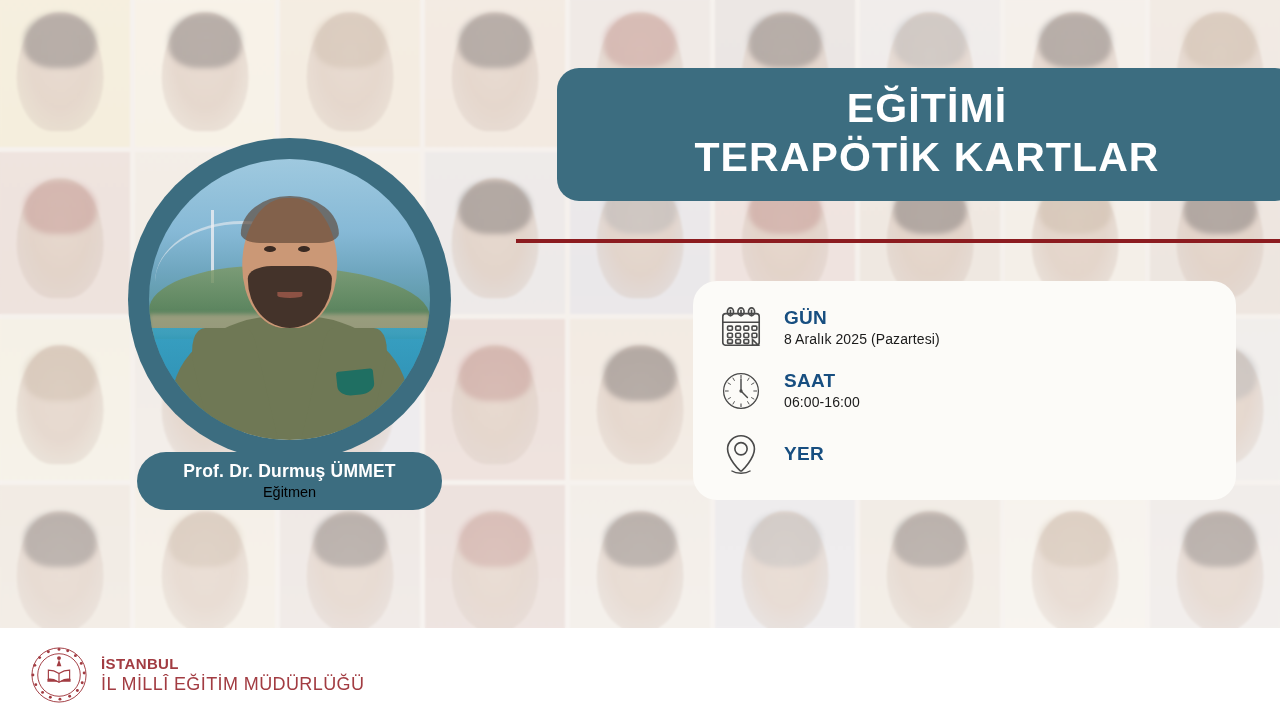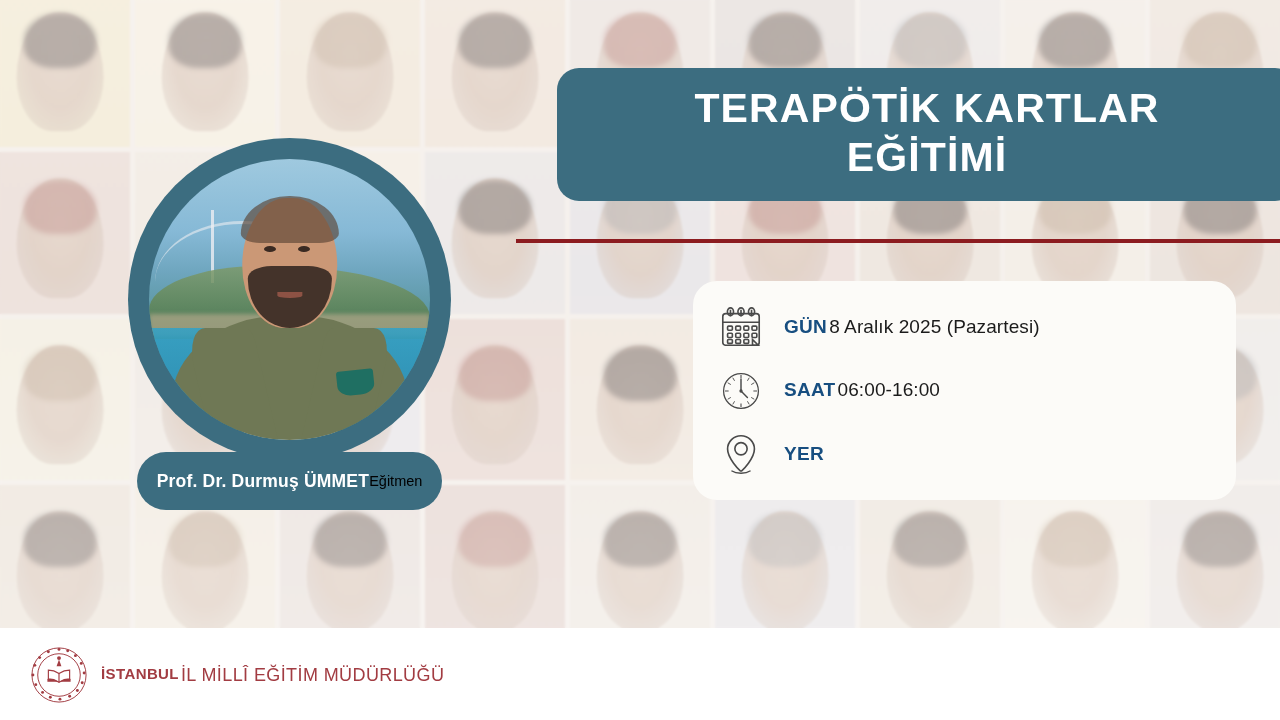--- a/index.html
+++ b/index.html
@@ -398,8 +398,8 @@
   </div>
 
   <div class="title-panel">
+    <div class="title-line">EĞİTİMİ</div>
     <div class="title-line">TERAPÖTİK KARTLAR</div>
-    <div class="title-line">EĞİTİMİ</div>
   </div>
 
   <div class="divider"></div>

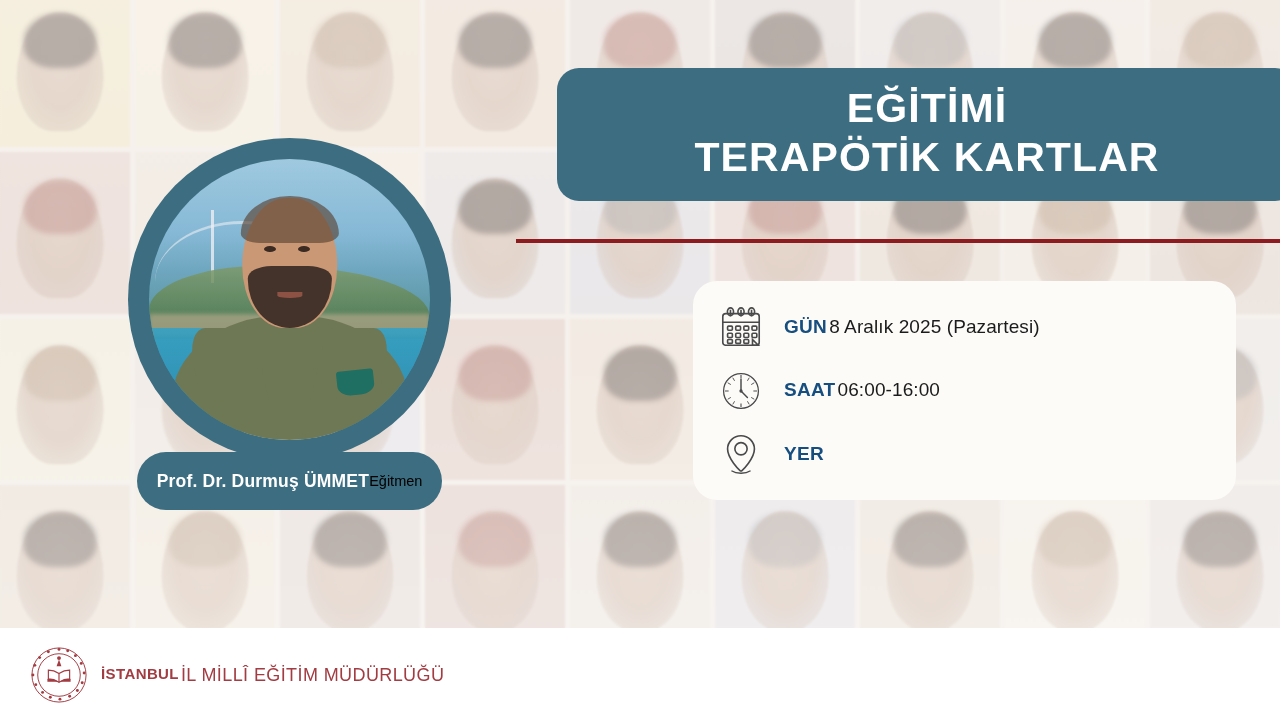--- a/index.html
+++ b/index.html
@@ -301,7 +301,7 @@
     align-items: center;
     justify-content: center;
   }
-  .info-text { display: flex; flex-direction: row; gap: 2px; }
+  .info-text { display: flex; flex-direction: column; gap: 2px; }
   .info-label {
     color: #174e80;
     font-size: 19px;

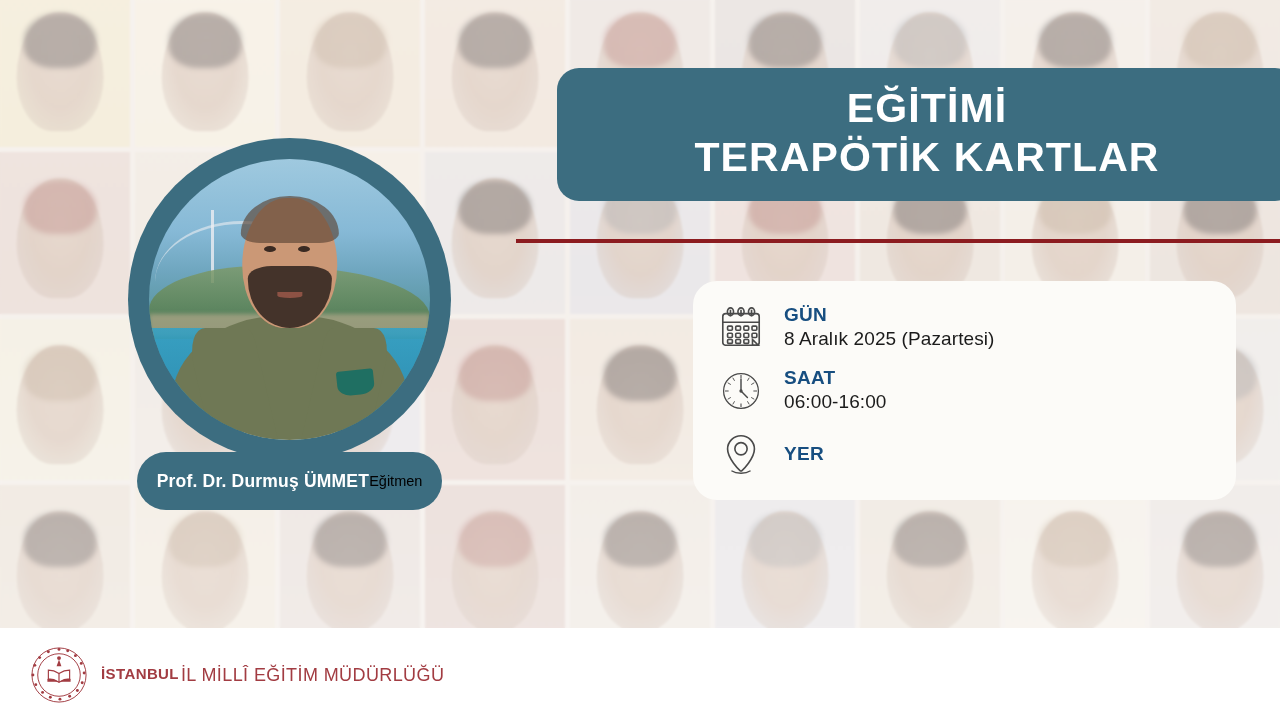--- a/index.html
+++ b/index.html
@@ -311,7 +311,7 @@
   }
   .info-value {
     color: #1b1b1b;
-    font-size: 19px;
+    font-size: 14px;
     font-weight: 400;
     letter-spacing: 0.1px;
     line-height: 1.2;

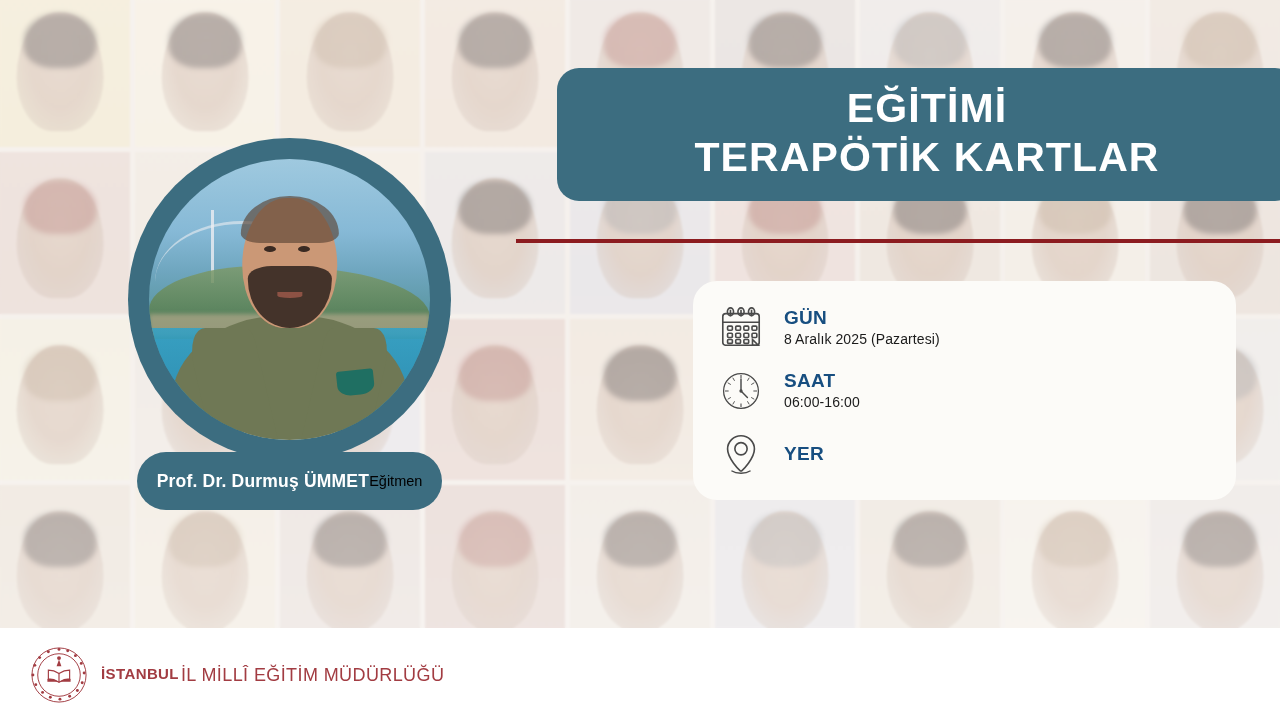--- a/index.html
+++ b/index.html
@@ -257,7 +257,7 @@
     background: #3c6d80;
     border-radius: 29px;
     display: flex;
-    flex-direction: row;
+    flex-direction: column;
     align-items: center;
     justify-content: center;
   }

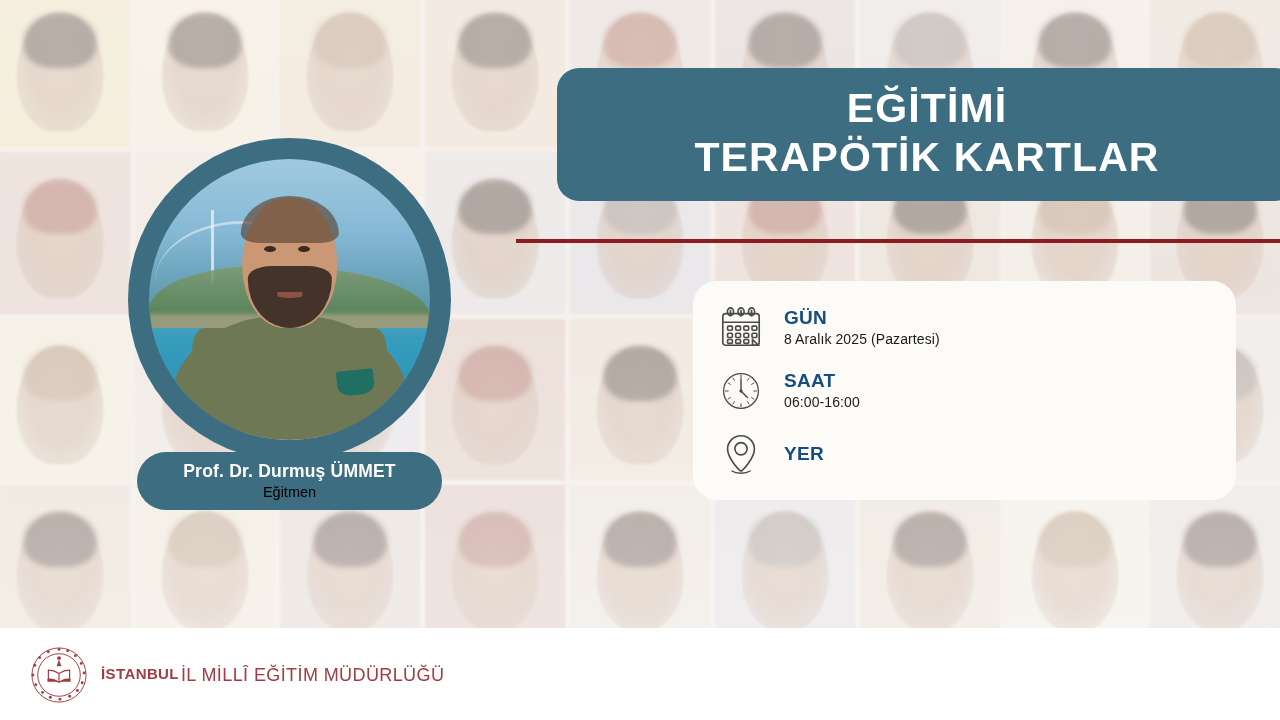--- a/index.html
+++ b/index.html
@@ -332,7 +332,7 @@
     display: flex; align-items: center; gap: 13px;
   }
   .meb-seal { width: 58px; height: 58px; flex: 0 0 58px; }
-  .meb-text { display: flex; flex-direction: row; gap: 2px; }
+  .meb-text { display: flex; flex-direction: column; gap: 2px; }
   .meb-line1 {
     color: #a23c42;
     font-size: 15px;

